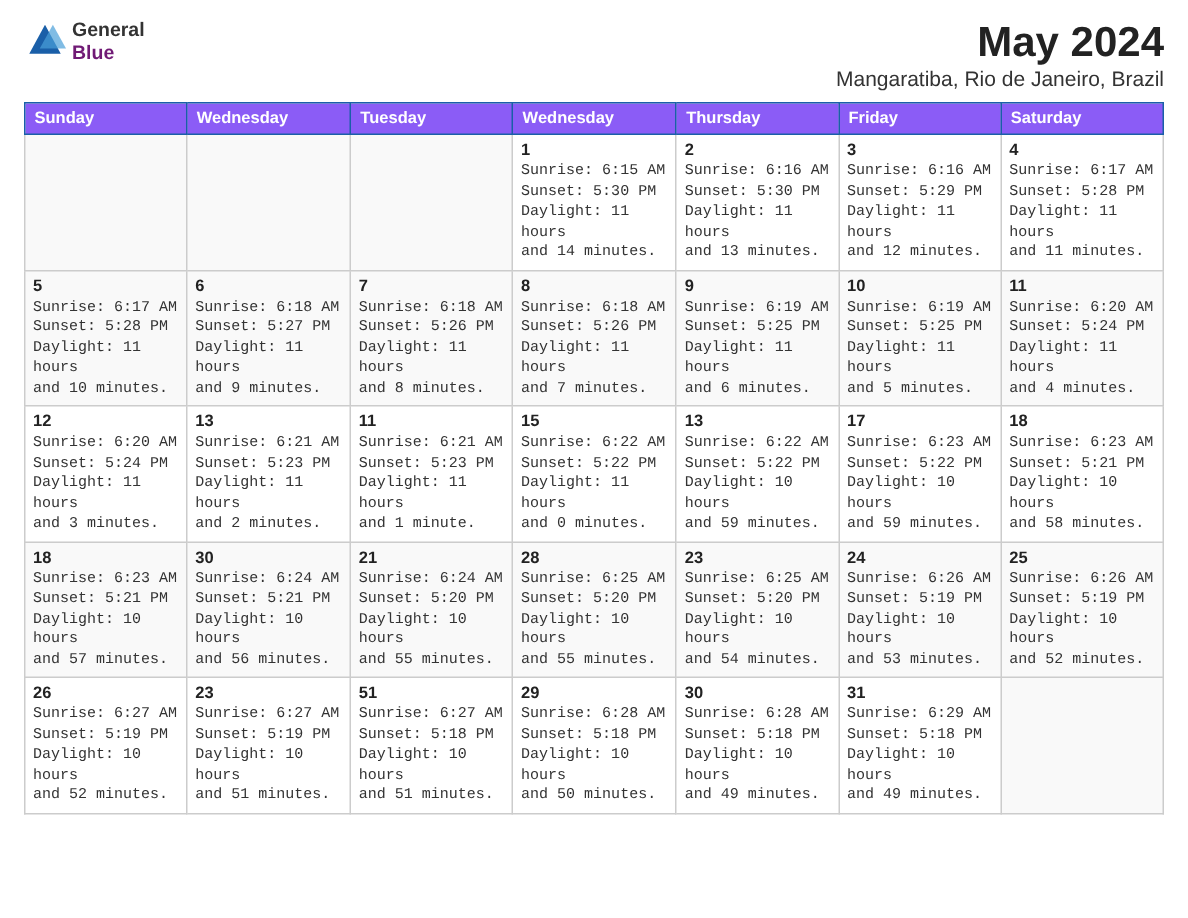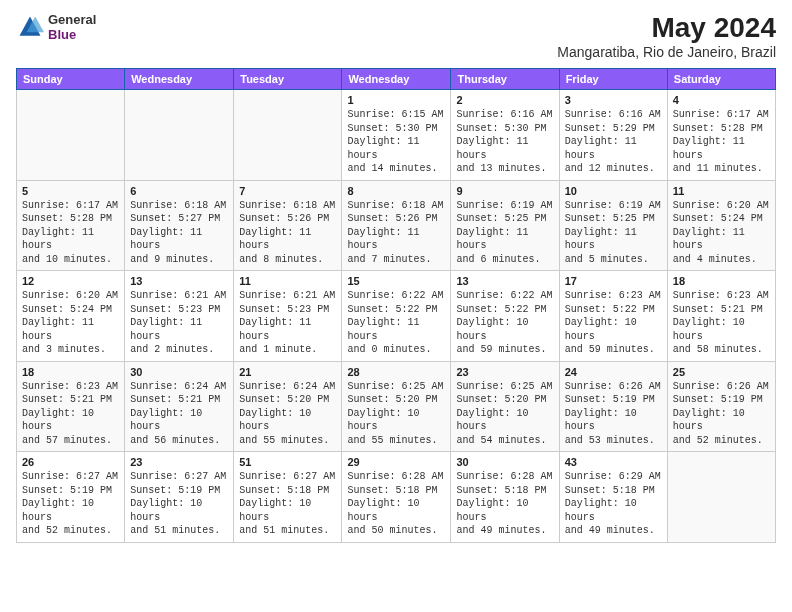--- a/index.html
+++ b/index.html
@@ -349,7 +349,7 @@
 and 49 minutes.</div>
           </td>
           <td>
-            <div class="day-number">43</div>
+            <div class="day-number">31</div>
             <div class="day-info" style="white-space: pre-line;">Sunrise: 6:29 AM
 Sunset: 5:18 PM
 Daylight: 10 hours

